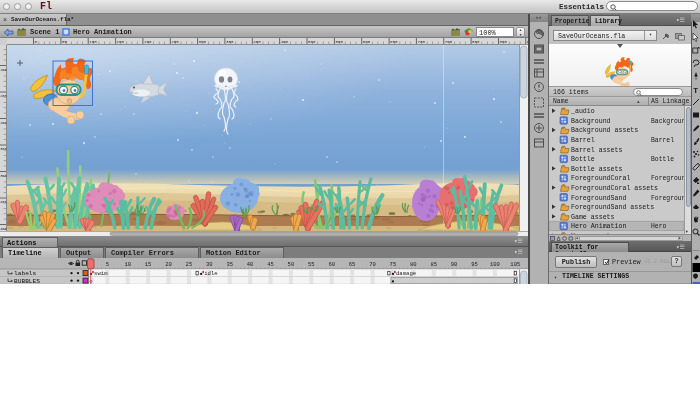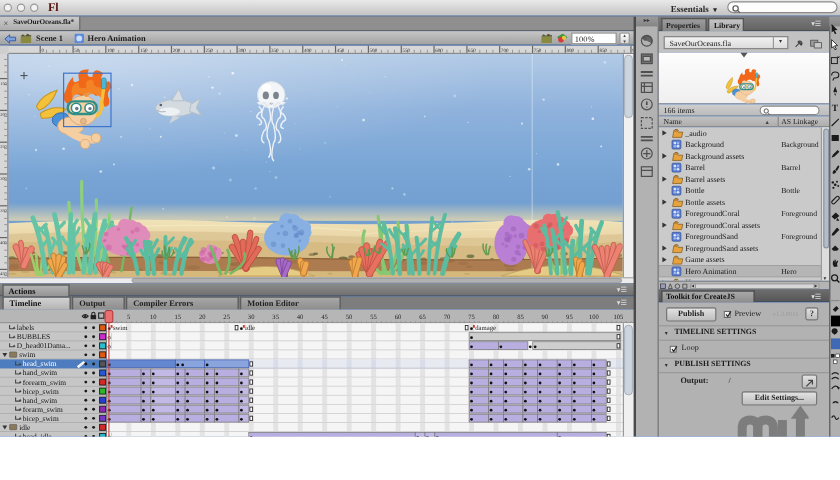--- a/index.html
+++ b/index.html
@@ -2,8 +2,8 @@
 <html><head><meta charset="utf-8">
 <style>
 html,body{margin:0;padding:0;}
-#app{position:relative;width:700px;height:364px;overflow:hidden;
- font-family:Liberation Serif, serif;background:#3b82f6;font-size:7px;line-height:normal;}
+#app{position:relative;width:700px;height:284px;overflow:hidden;
+ font-family:Liberation Mono, monospace;background:#fef9c3;font-size:7px;line-height:normal;}
 .abs{position:absolute;}
 </style></head><body>
 <div id="app">

